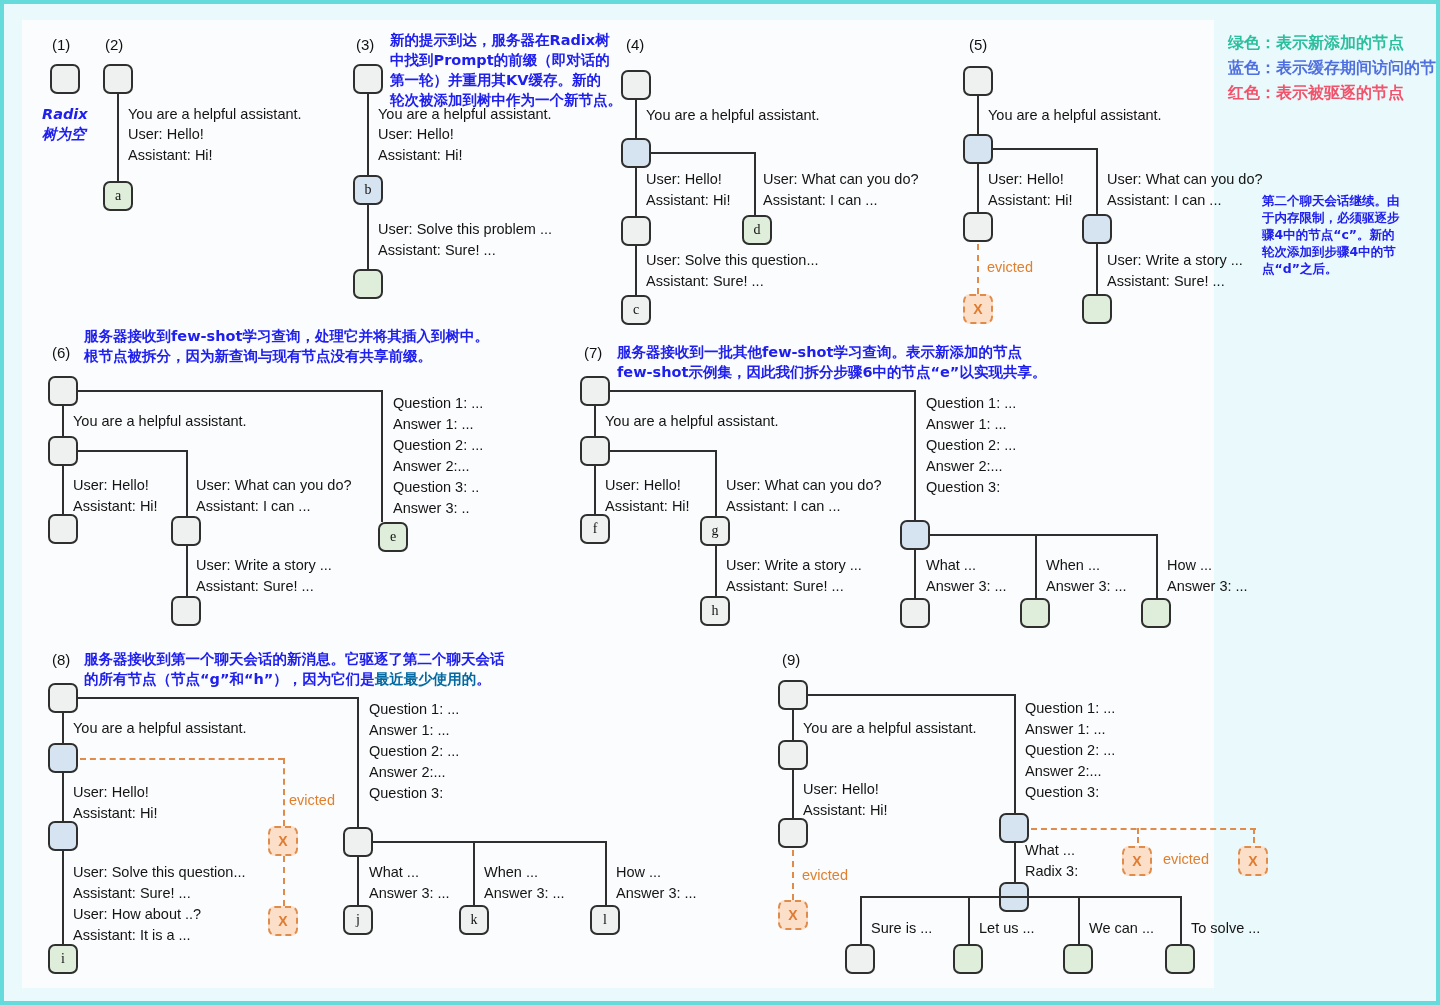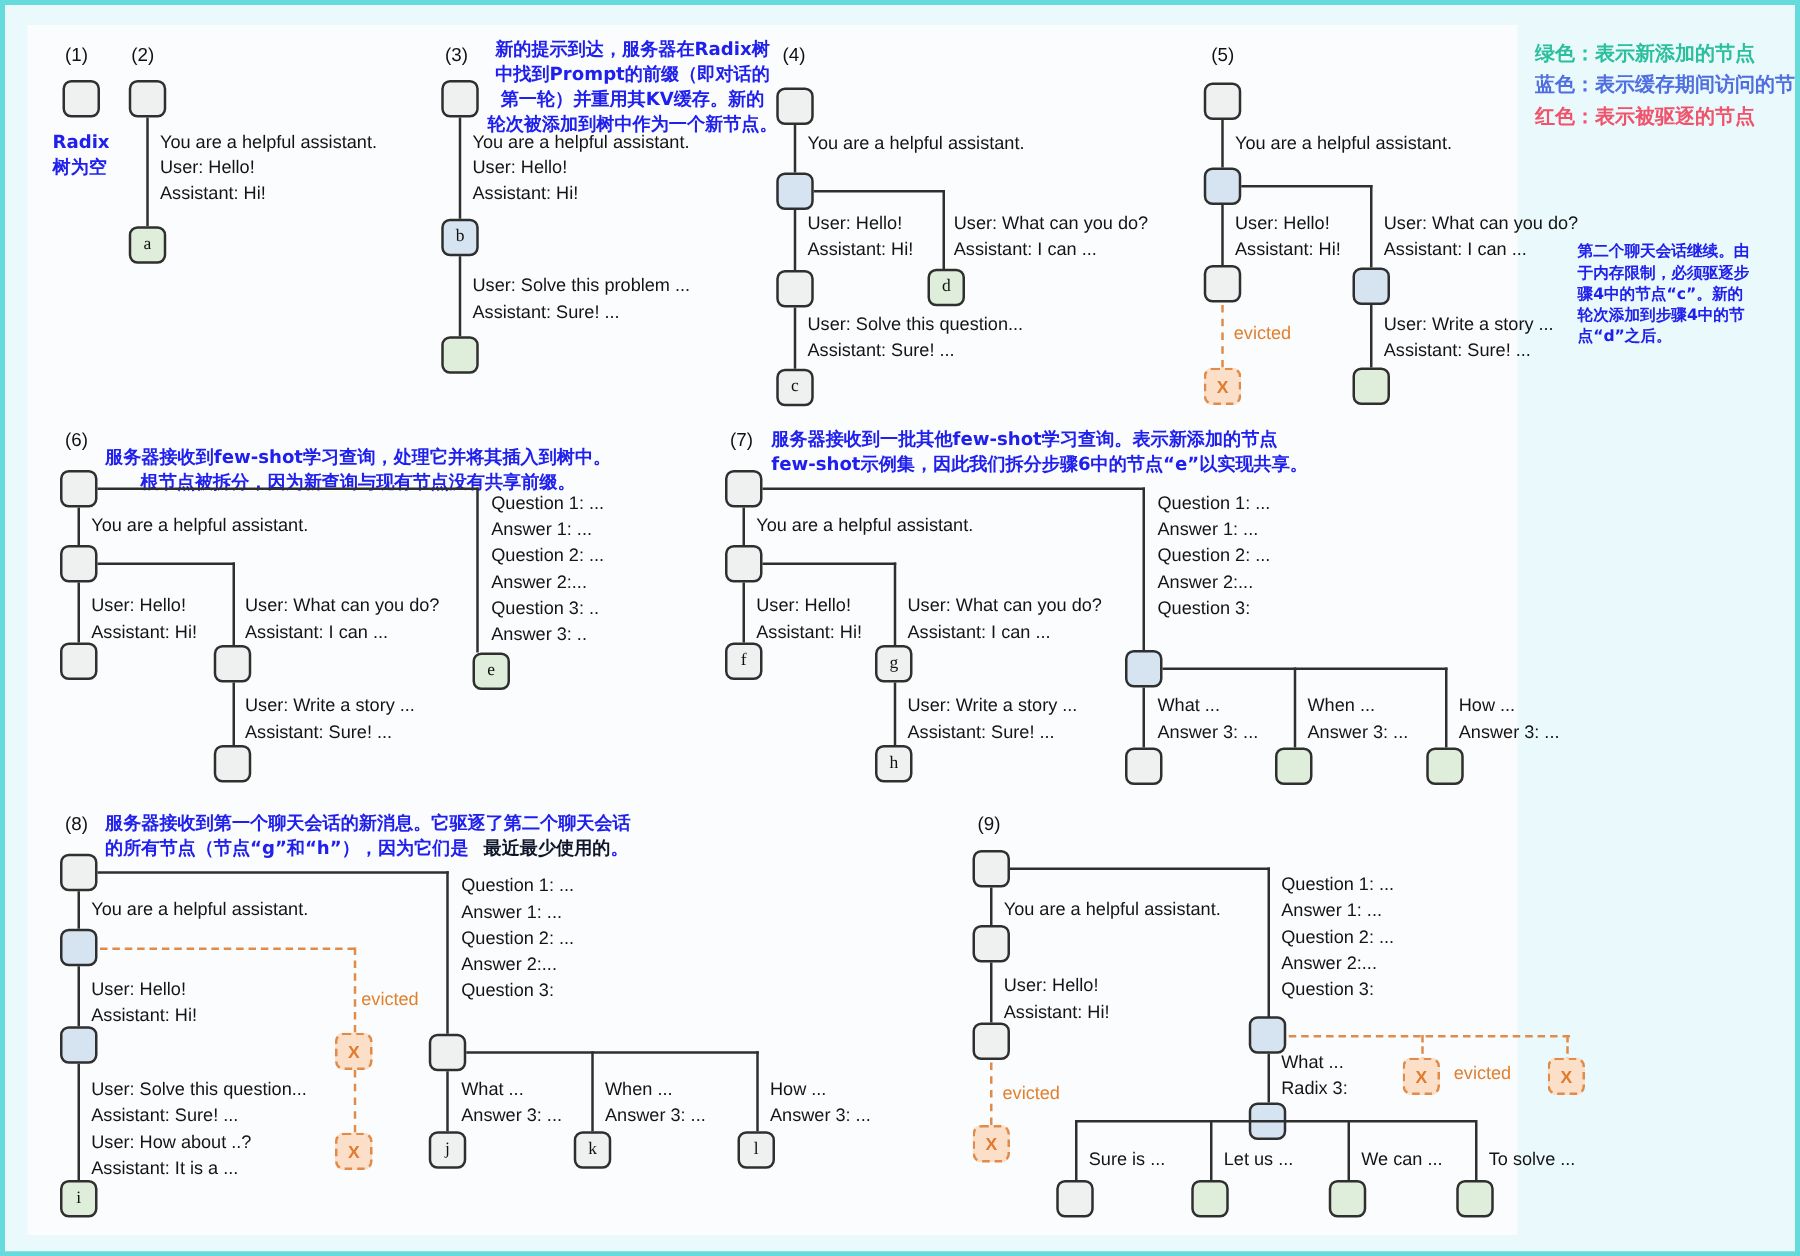--- a/index.html
+++ b/index.html
@@ -113,7 +113,7 @@
   <div class="node green" style="left:99px;top:177px;">a</div>
 
   <div class="steplabel" style="left:352px;top:32px;">(3)</div>
-  <div class="cn" style="left:386px;top:26px;white-space:pre;text-align:center;">新的提示到达，服务器在Radix树
+  <div class="cn" style="left:386px;top:26px;white-space:pre;">新的提示到达，服务器在Radix树
 中找到Prompt的前缀（即对话的
 第一轮）并重用其KV缓存。新的
 轮次被添加到树中作为一个新节点。</div>

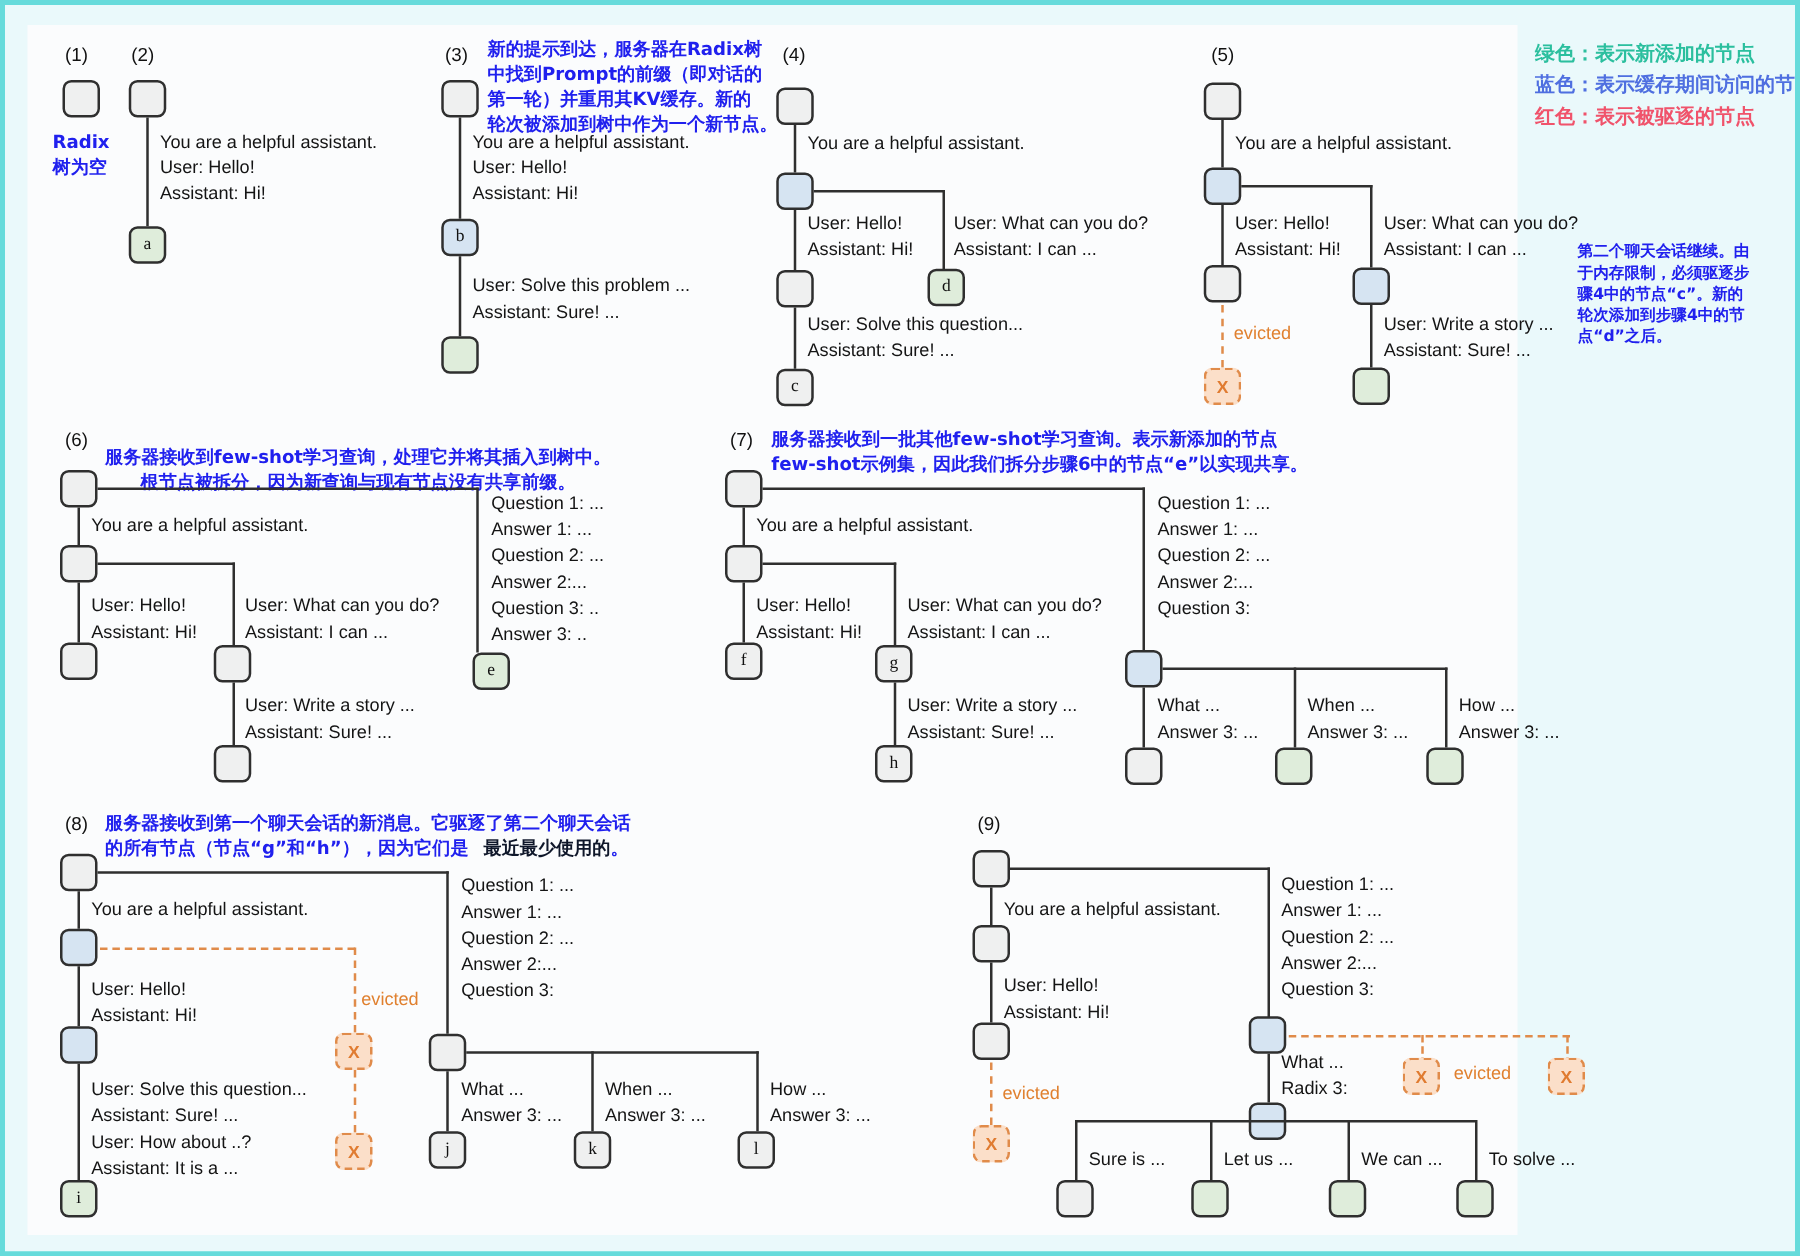--- a/index.html
+++ b/index.html
@@ -101,7 +101,7 @@
 
   <div class="steplabel" style="left:48px;top:32px;">(1)</div>
   <div class="node" style="left:46px;top:60px;"></div>
-  <div class="cn" style="left:38px;top:100px;white-space:pre;">Radix
+  <div class="cn" style="left:38px;top:100px;white-space:pre;font-style:italic;">Radix
 树为空</div>
 
   <div class="steplabel" style="left:101px;top:32px;">(2)</div>

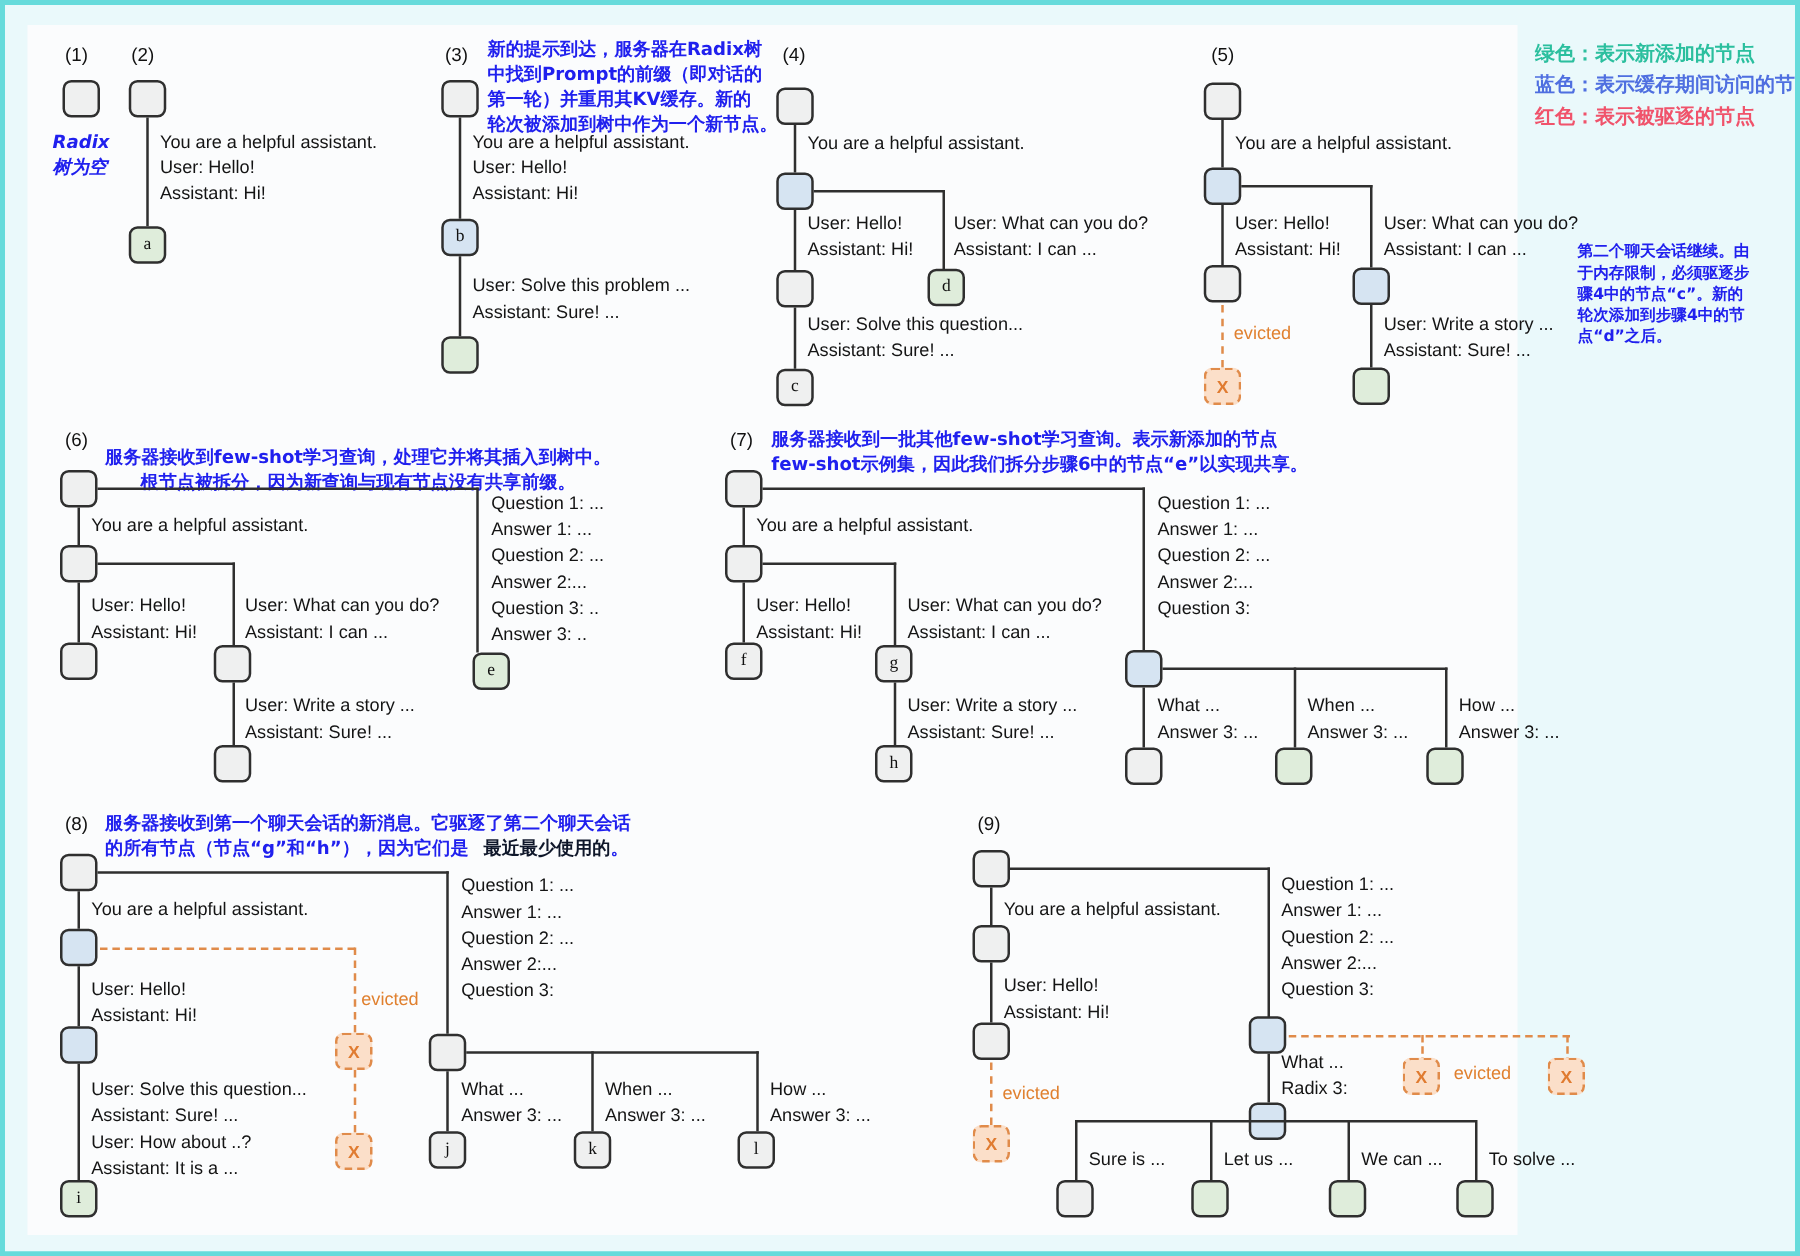--- a/index.html
+++ b/index.html
@@ -179,7 +179,7 @@
   <div class="node evict" style="left:959px;top:290px;">X</div>
 
   <div class="steplabel" style="left:48px;top:340px;">(6)</div>
-  <div class="cn" style="left:80px;top:352px;white-space:pre;text-align:center;">服务器接收到few-shot学习查询，处理它并将其插入到树中。
+  <div class="cn" style="left:80px;top:322px;white-space:pre;">服务器接收到few-shot学习查询，处理它并将其插入到树中。
 根节点被拆分，因为新查询与现有节点没有共享前缀。</div>
   <div class="node" style="left:44px;top:372px;"></div>
 

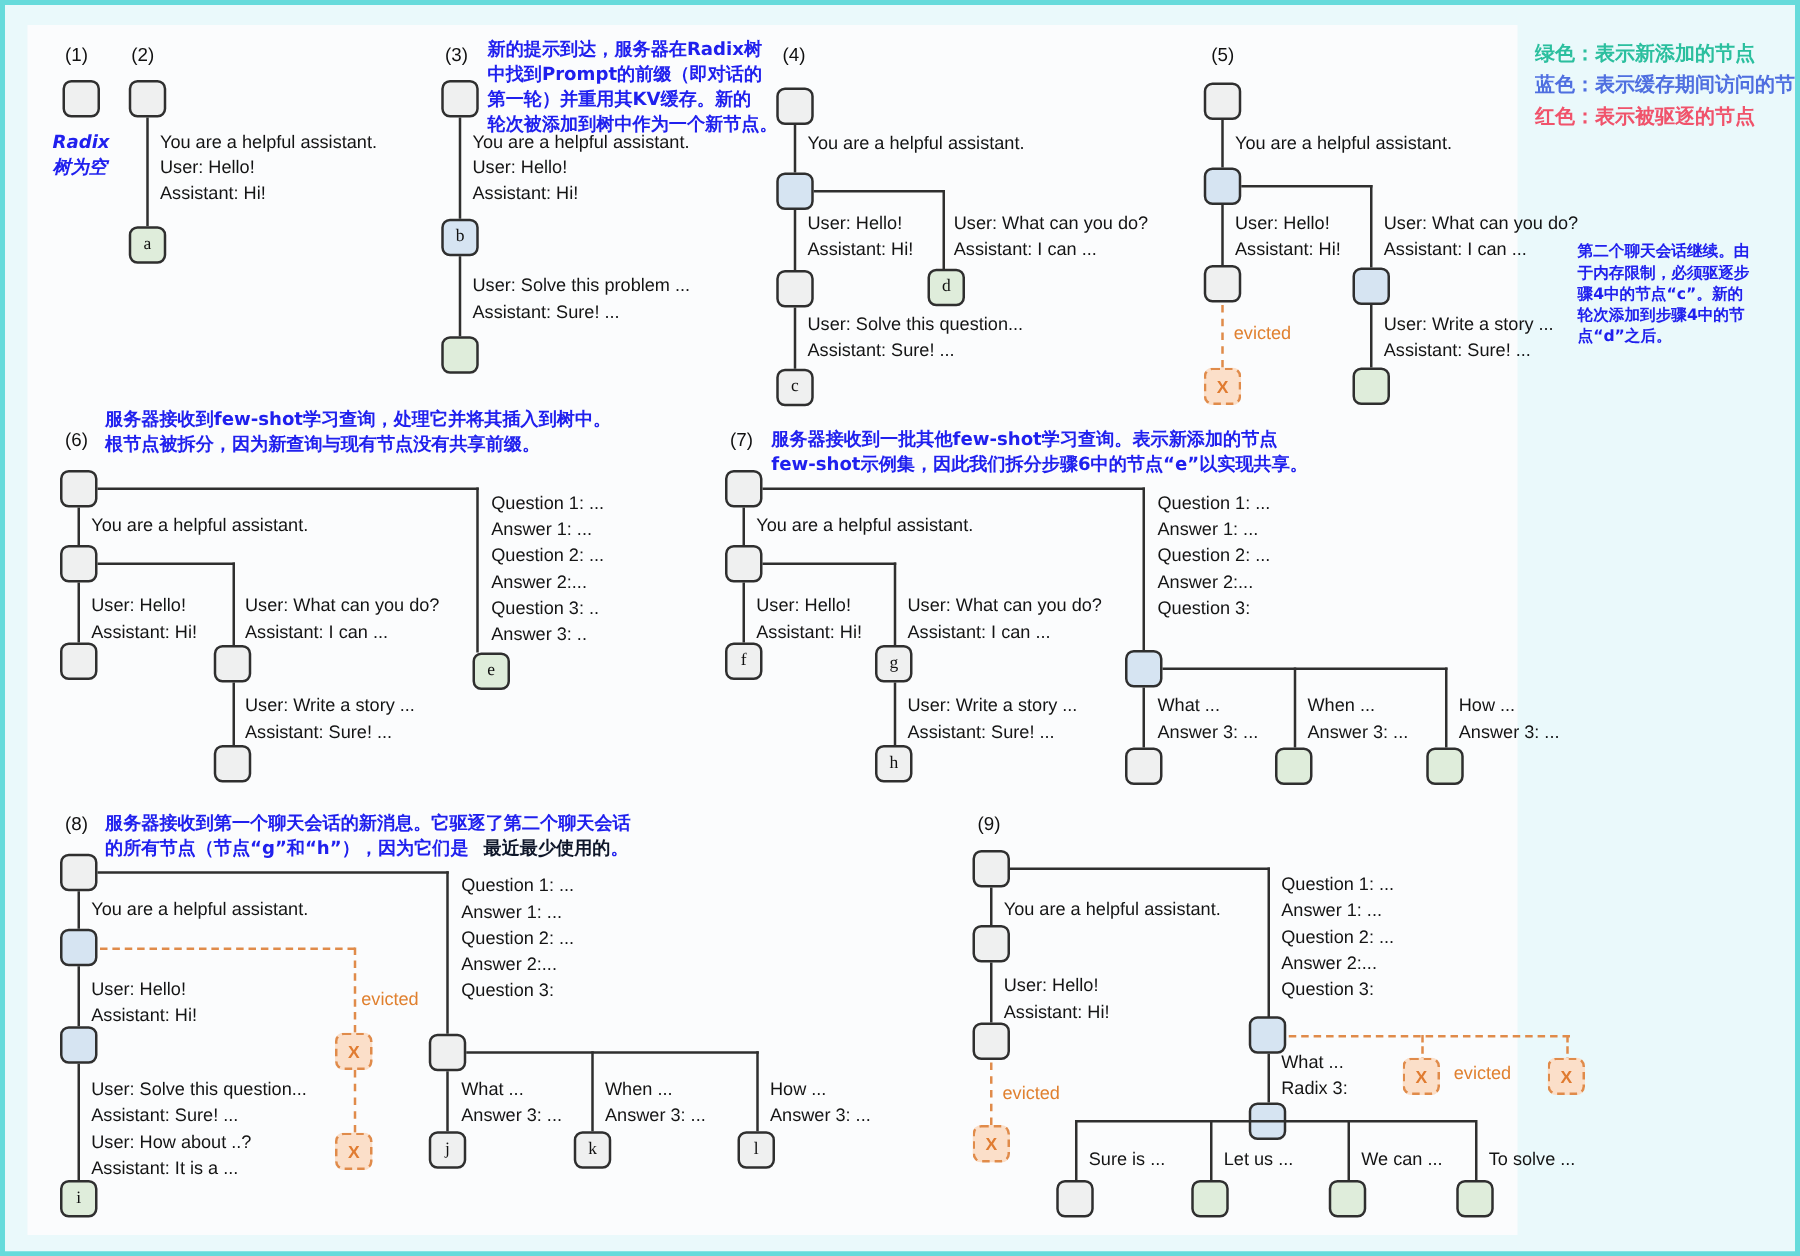--- a/index.html
+++ b/index.html
@@ -75,7 +75,7 @@
     font-family:"DejaVu Sans","Liberation Sans",sans-serif;
   }
   .cn.small{font-size:12.5px;line-height:17px;}
-  .cn .red{color:#0f172a;margin-left:12px;}
+  .cn .red{color:#0369a1;}
   .evicted-lbl{
     position:absolute;
     color:#e0802f;

